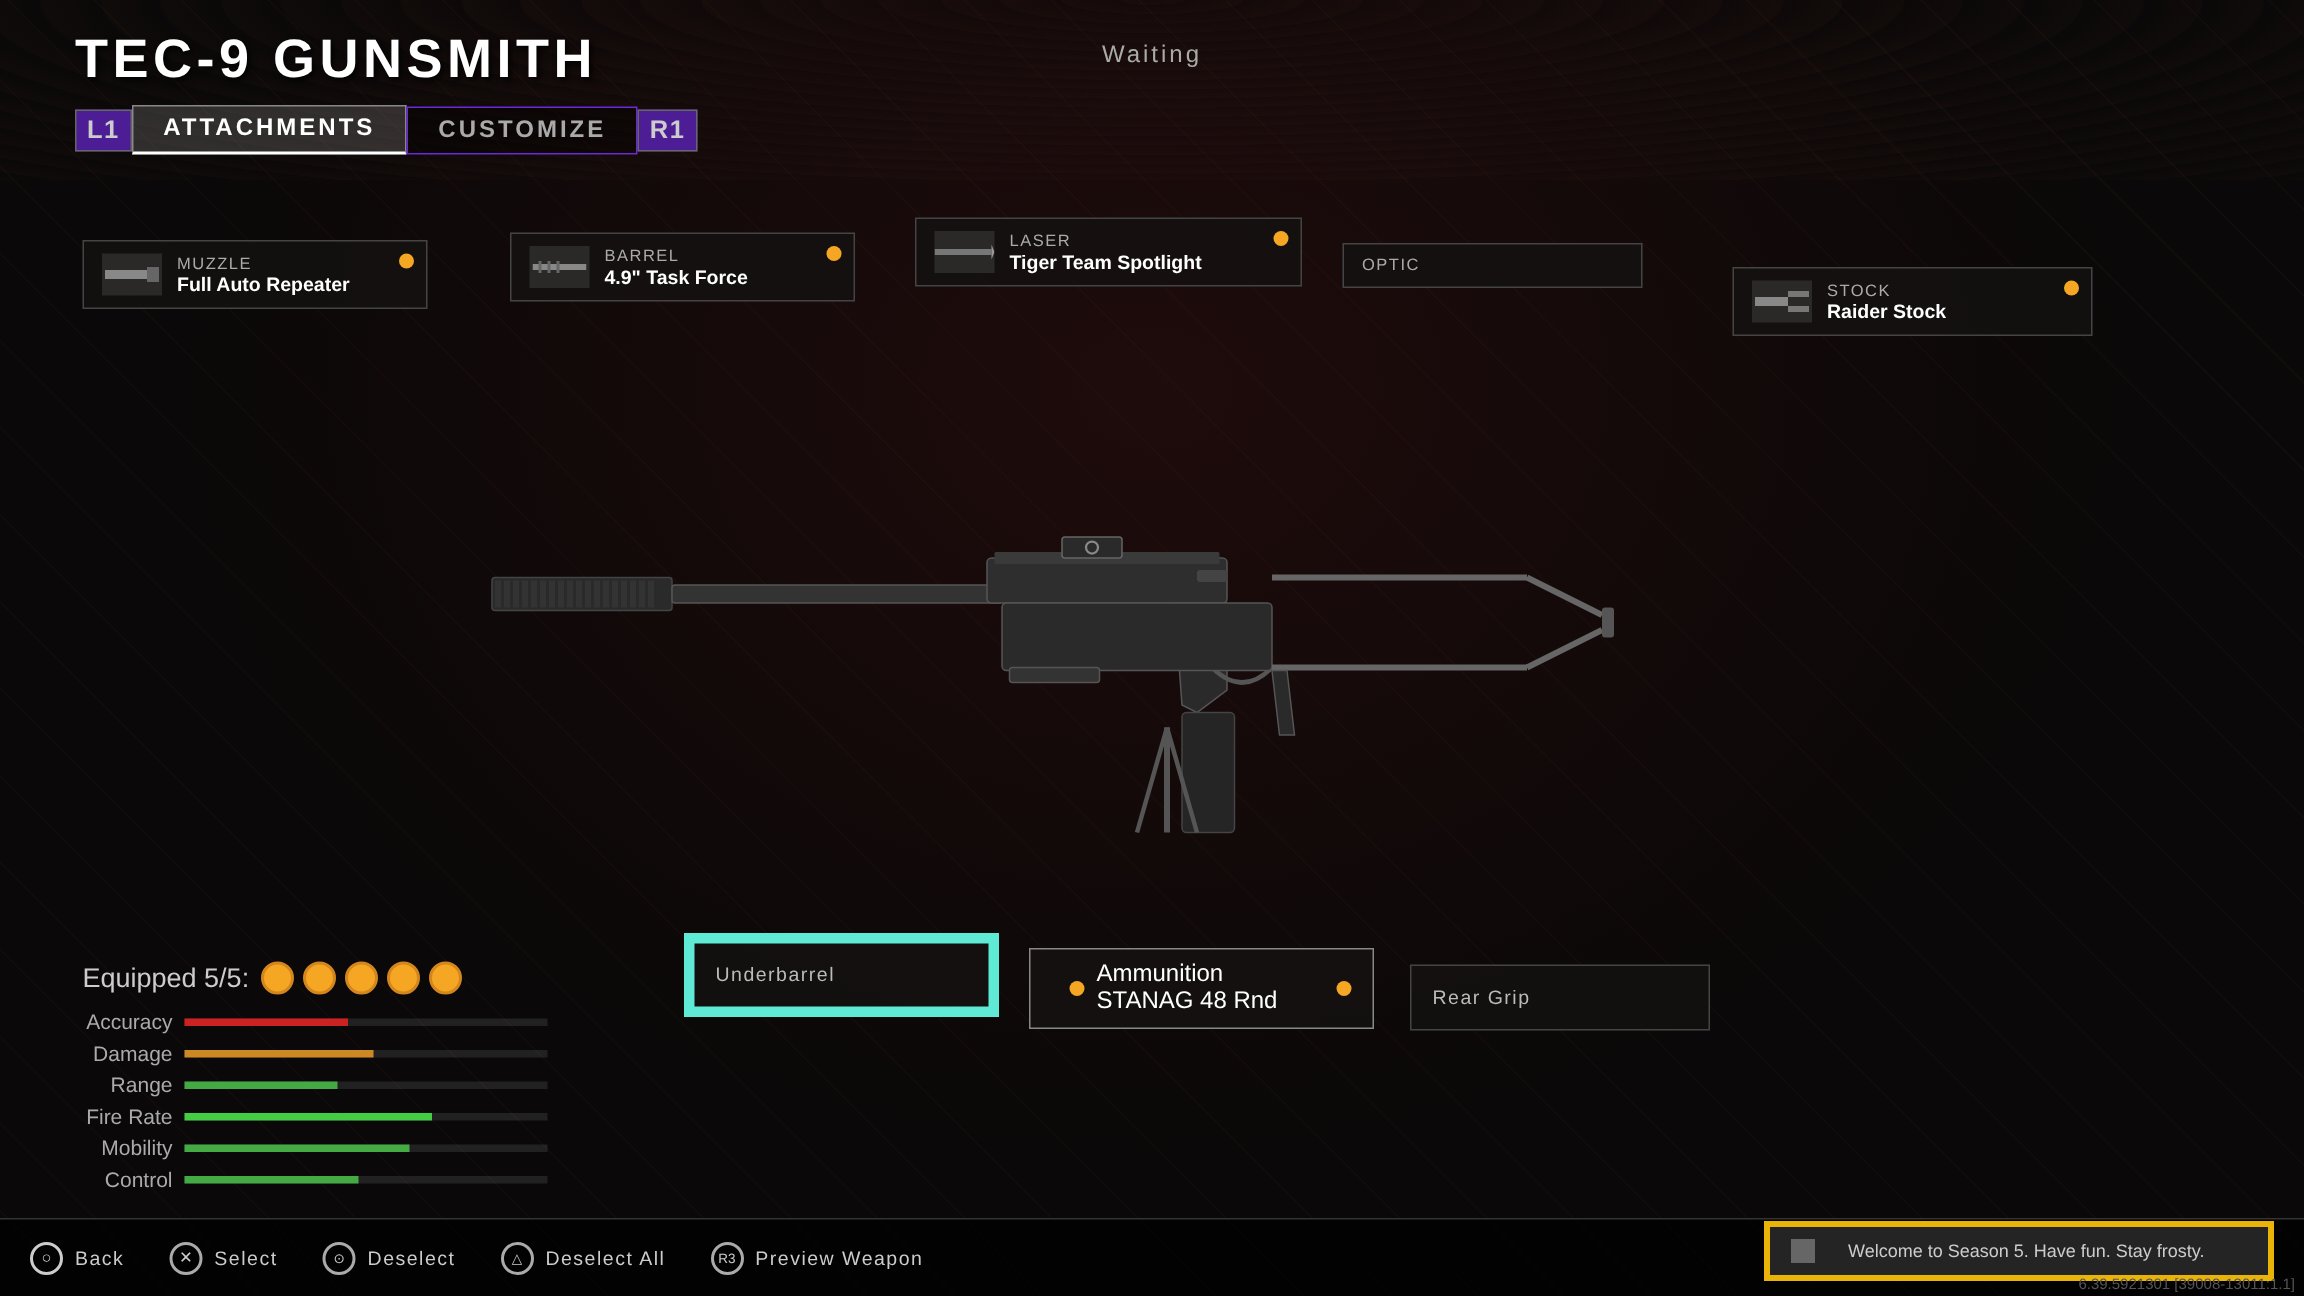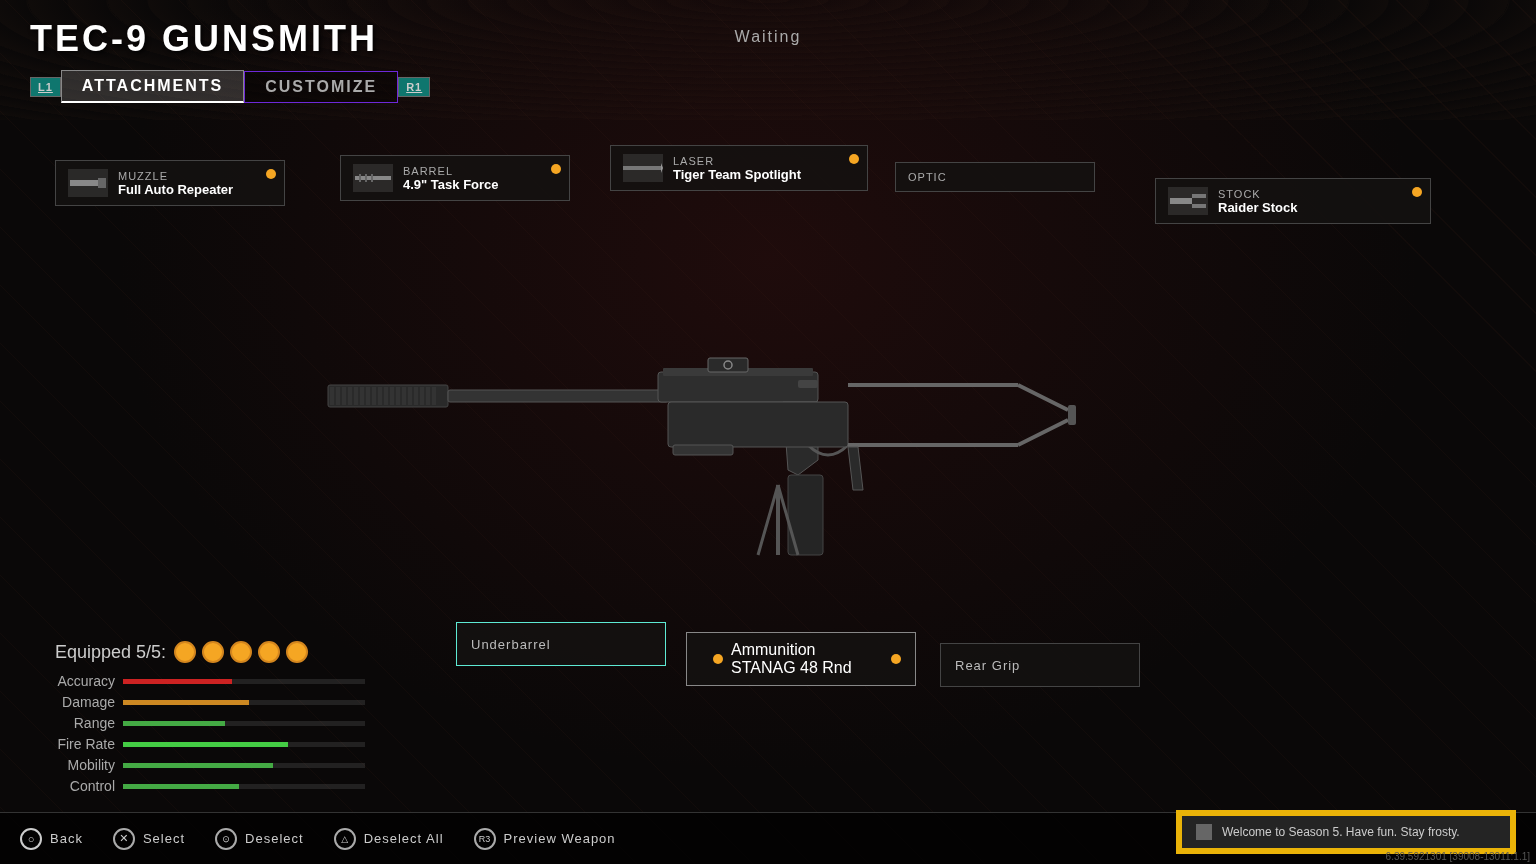--- a/index.html
+++ b/index.html
@@ -48,6 +48,7 @@
     
     .header {
       padding: 18px 46px 0 30px;
+      margin-left: 20px;
     }
 
     .title {

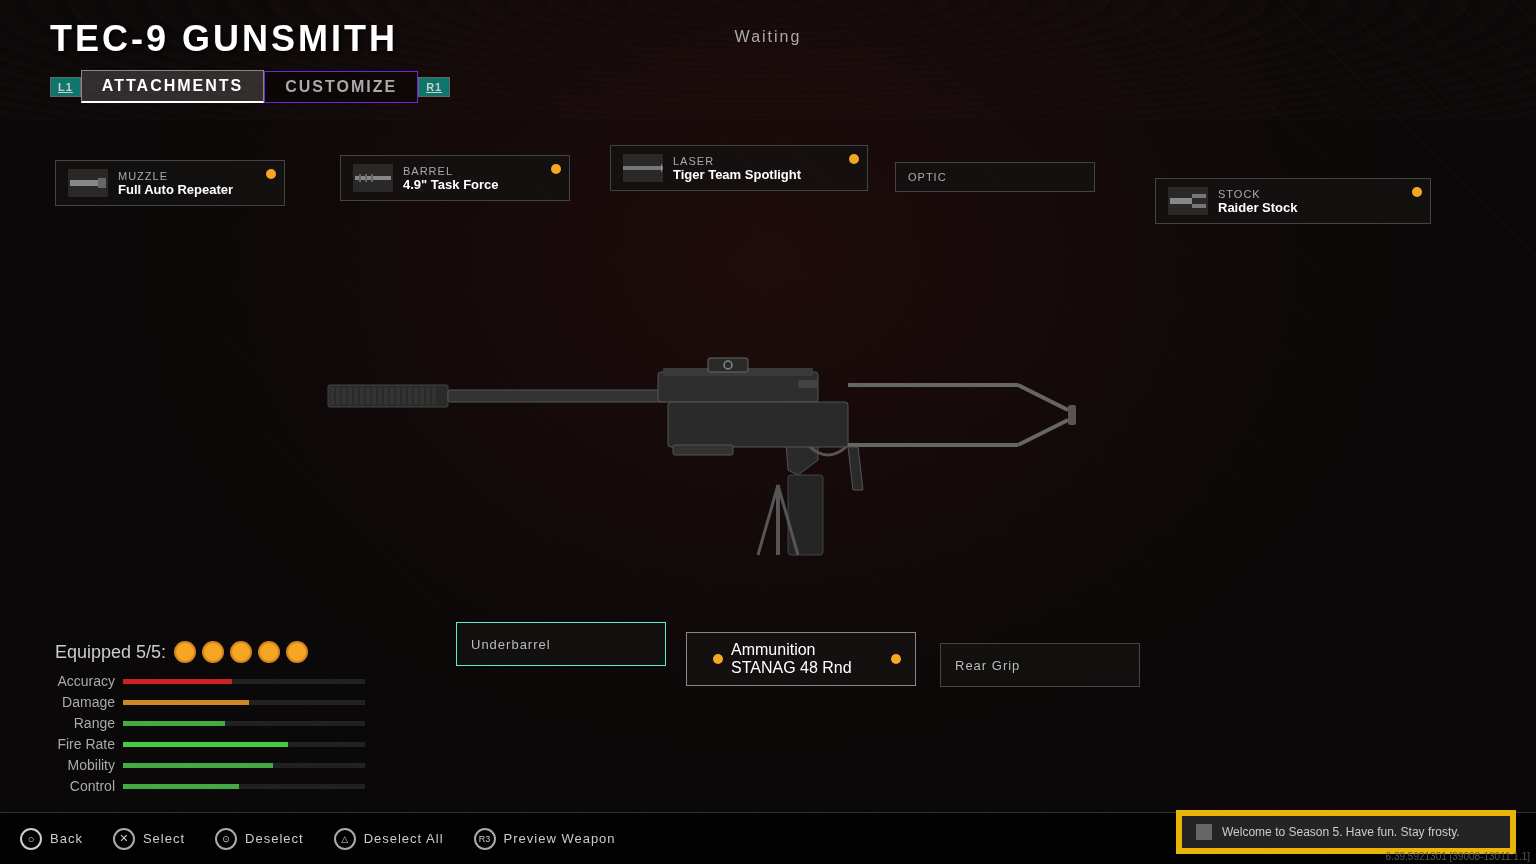--- a/index.html
+++ b/index.html
@@ -78,14 +78,13 @@
     }
 
     .tab-key {
-      background: #0f766e;
+      background: #4c1d95;
       color: #ccc;
-      font-size: 11px;
+      font-size: 17px;
       font-weight: bold;
       padding: 3px 7px;
       border: 1px solid #666;
       letter-spacing: 1px;
-      text-decoration: underline;
     }
 
     .tab {

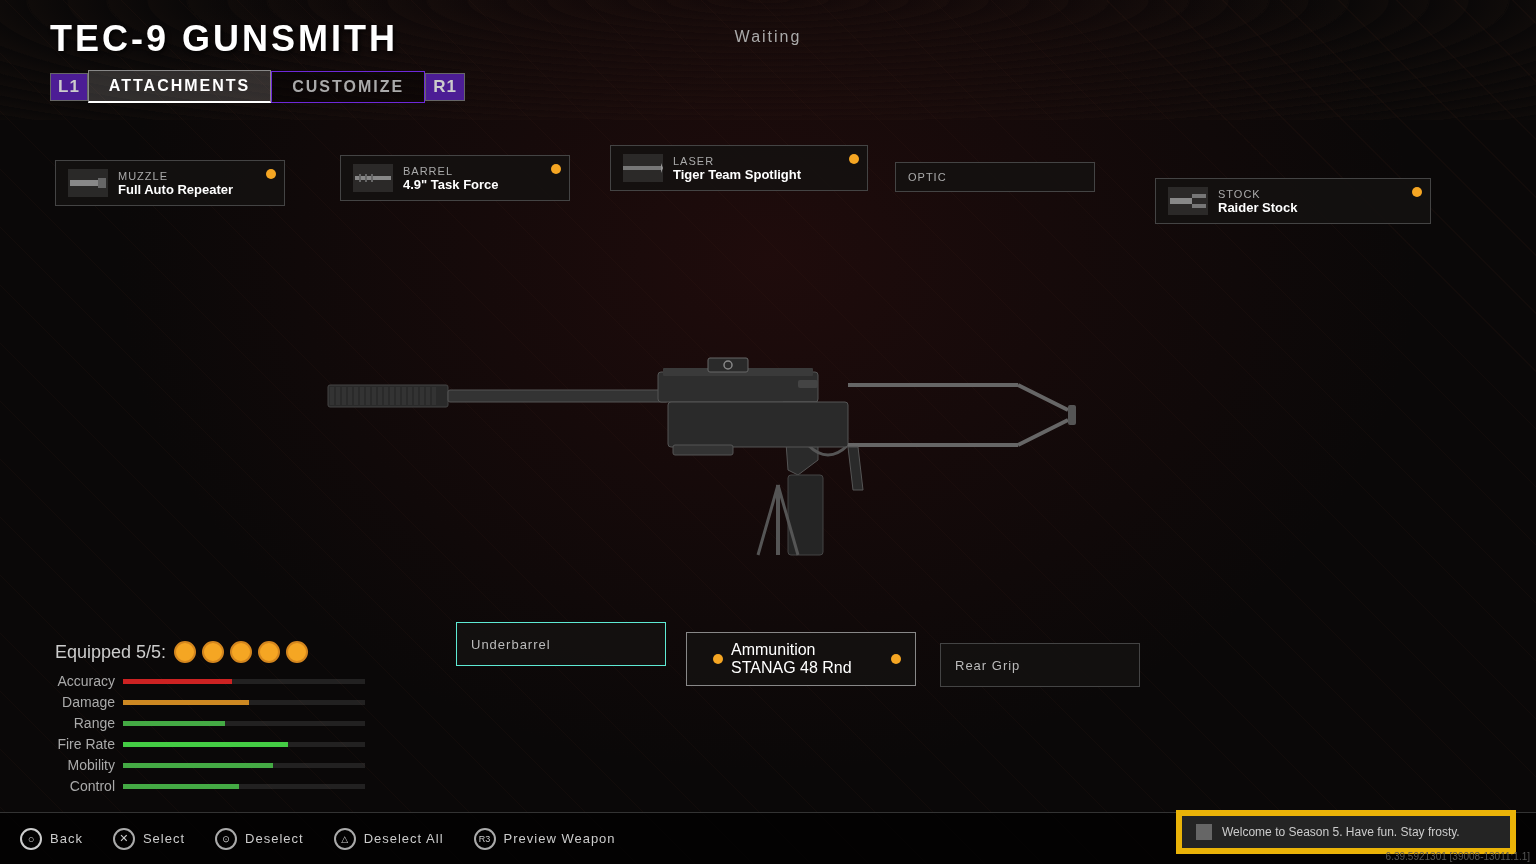--- a/index.html
+++ b/index.html
@@ -156,7 +156,7 @@
     .slot-barrel { top: 155px; left: 340px; width: 230px; }
     .slot-laser { top: 145px; left: 610px; width: 258px; }
     .slot-optic { top: 162px; left: 895px; width: 200px; }
-    .slot-stock { top: 178px; left: 1155px; width: 276px; }
+    .slot-stock { top: 178px; left: 1155px; width: 240px; }
 
     
     .slot-underbarrel { position: absolute; top: 622px; left: 456px; width: 210px; background: rgba(20,18,16,0.85); border: 1px solid #5eead4; padding: 12px 14px; }

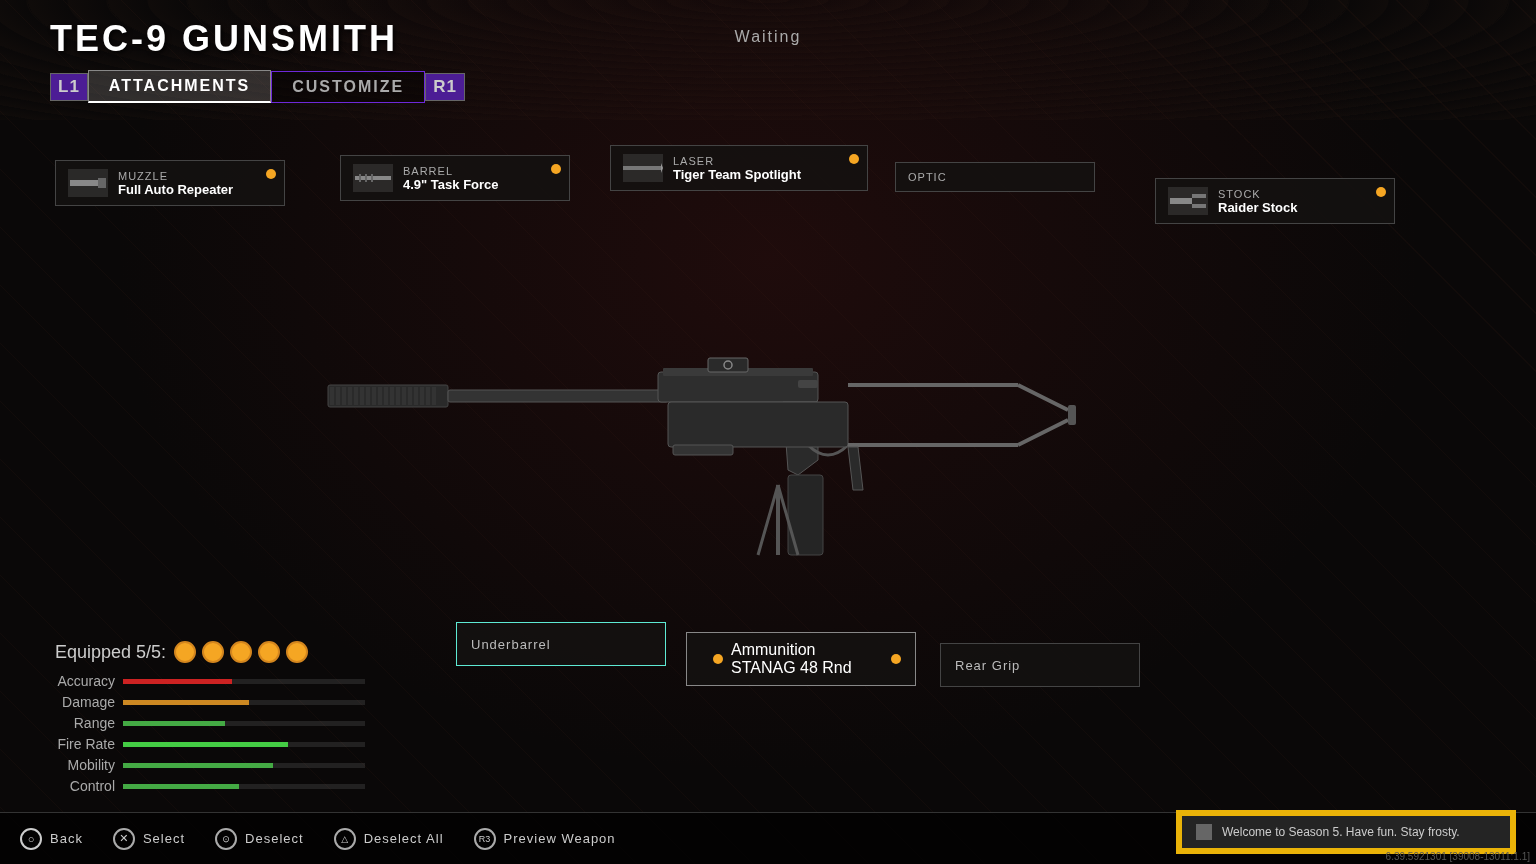--- a/index.html
+++ b/index.html
@@ -159,7 +159,7 @@
     .slot-stock { top: 178px; left: 1155px; width: 240px; }
 
     
-    .slot-underbarrel { position: absolute; top: 622px; left: 456px; width: 210px; background: rgba(20,18,16,0.85); border: 1px solid #5eead4; padding: 12px 14px; }
+    .slot-underbarrel { position: absolute; top: 622px; left: 456px; width: 210px; background: rgba(20,18,16,0.85); border: 7px solid #5eead4; padding: 12px 14px; }
     .slot-ammunition { position: absolute; top: 632px; left: 686px; width: 230px; background: rgba(20,18,16,0.85); border: 1px solid #444; padding: 8px 14px; display: flex; align-items: center; gap: 8px; }
     .slot-reargrip { position: absolute; top: 643px; left: 940px; width: 200px; background: rgba(20,18,16,0.85); border: 1px solid #444; padding: 12px 14px; }
 

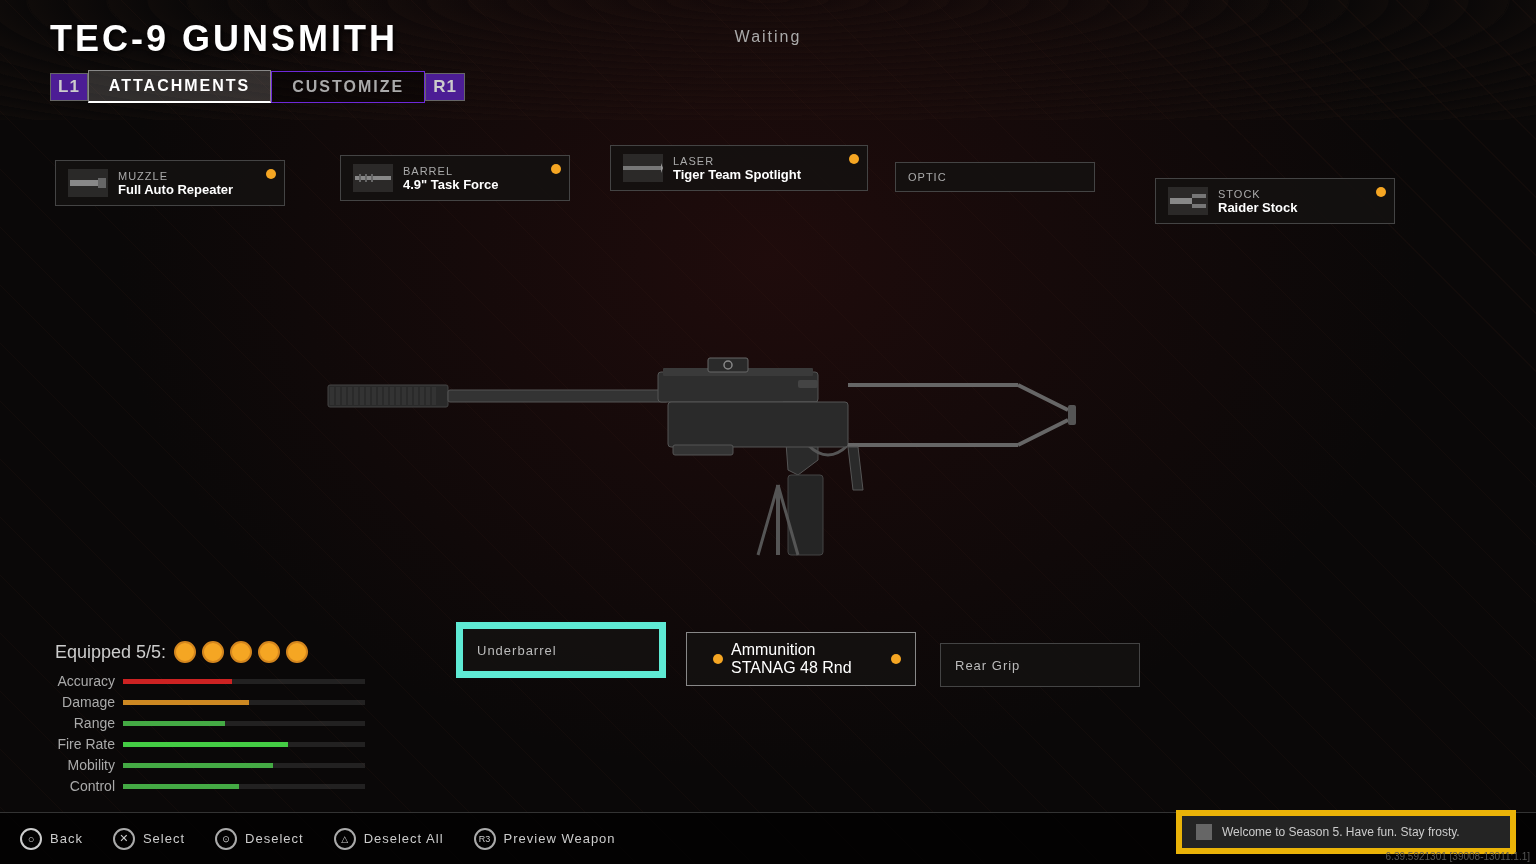--- a/index.html
+++ b/index.html
@@ -274,11 +274,11 @@
       bottom: 10px;
       right: 20px;
       background: rgba(40,40,40,0.9);
-      border: 6px solid #eab308;
+      border: 4px solid #eab308;
       padding: 8px 14px;
       display: flex;
       align-items: center;
-      gap: 10px;
+      gap: 22px;
       min-width: 340px;
     }
 

